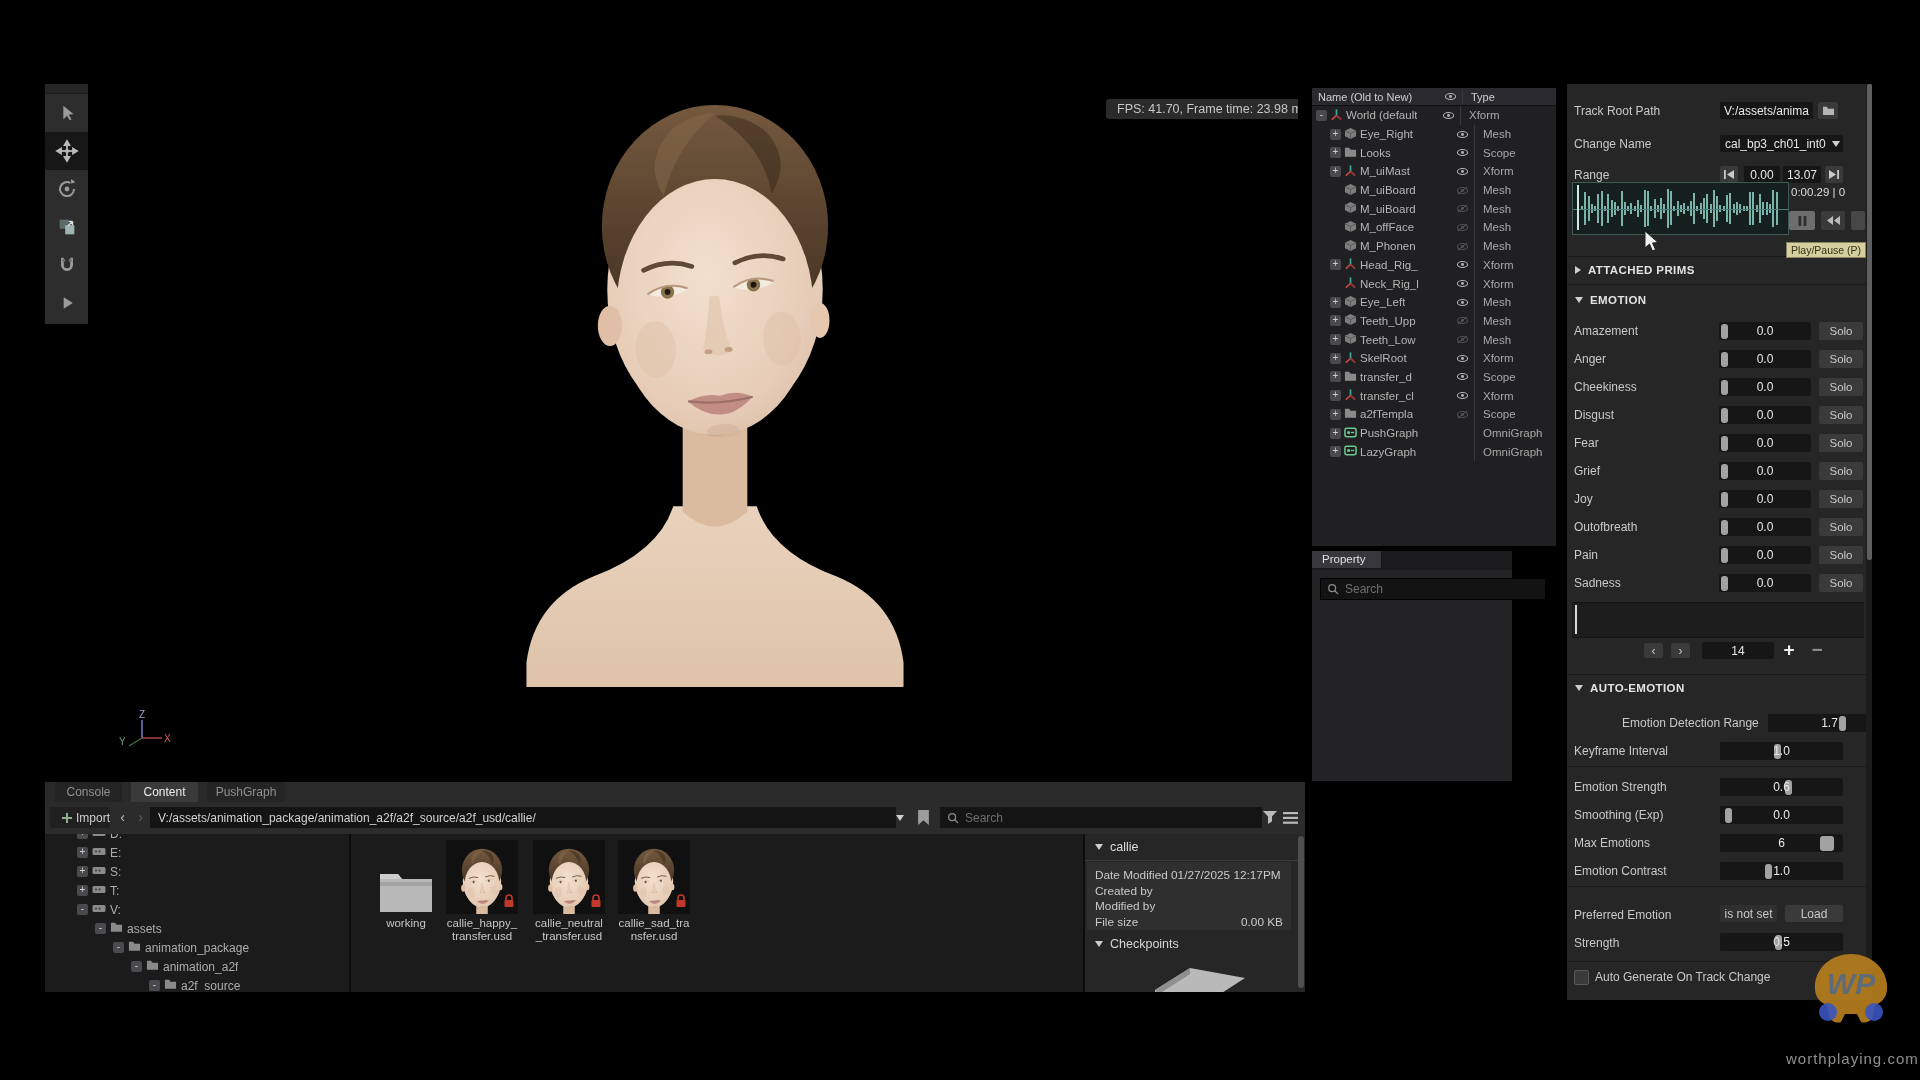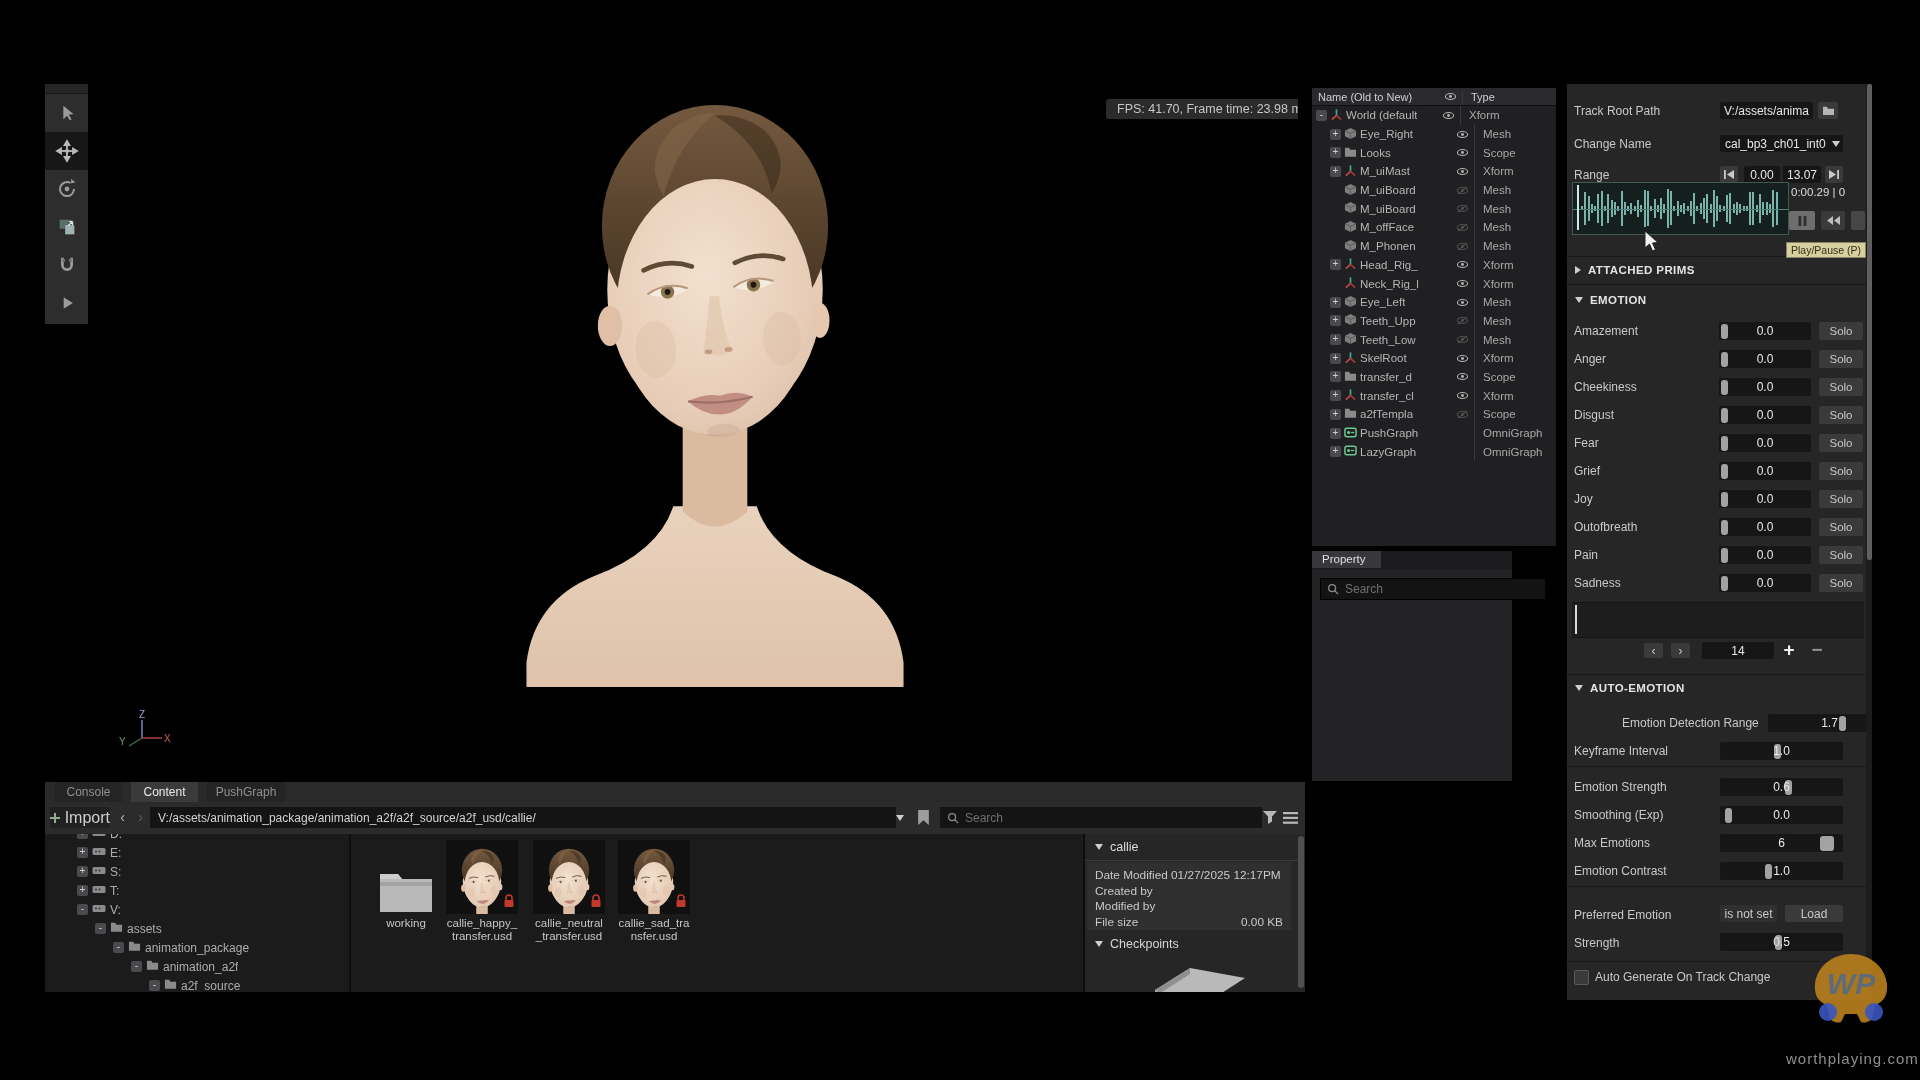--- a/index.html
+++ b/index.html
@@ -91,7 +91,7 @@
   .tab.active{background:#3a3a3a;color:#eaeaea;}
   .cb-toolbar{position:absolute;left:0;top:20px;width:100%;height:32px;background:#2b2b2b;}
   .import-btn{position:absolute;left:5px;top:5px;width:60px;height:21px;background:#202020;border-radius:2px;
-              display:flex;align-items:center;justify-content:space-between;gap:4px;color:#cfcfcf;font-size:16px;}
+              display:flex;align-items:center;justify-content:flex-end;gap:4px;color:#cfcfcf;font-size:12px;}
   .nav-arrow{position:absolute;top:5px;width:15px;height:21px;color:#bdbdbd;font-size:14px;text-align:center;
              line-height:20px;}
   .path-field{position:absolute;left:105px;top:5px;width:738px;height:21px;background:#141414;

